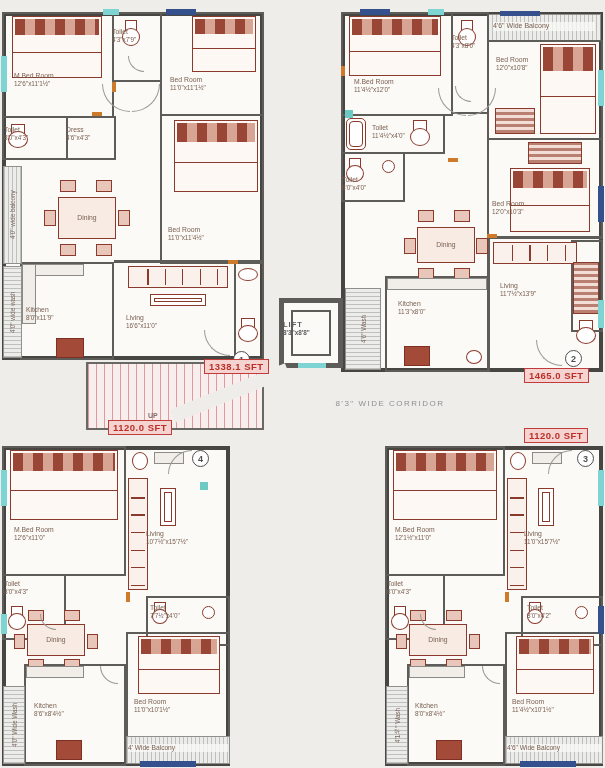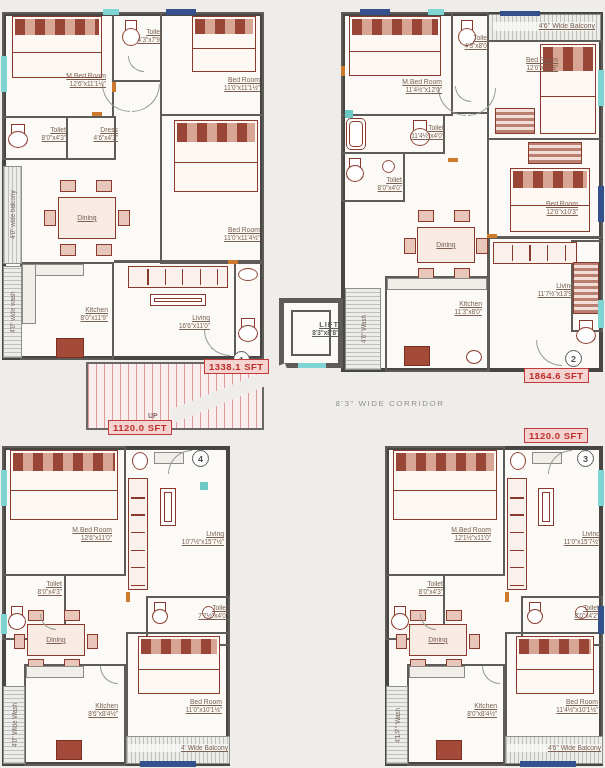--- a/index.html
+++ b/index.html
@@ -50,7 +50,7 @@
       font-size:9px;font-weight:bold;color:#4f4f4f;z-index:6;}
   .area{position:absolute;background:#f5d3d1;border:1.2px solid #c23b3b;color:#bb2f28;
       font-size:9.5px;font-weight:bold;padding:1px 4px;letter-spacing:.5px;z-index:6;}
-  .rl{position:absolute;text-align:right;color:#7b6051;font-size:6.8px;line-height:1.25;z-index:5;text-decoration:underline;}
+  .rl{position:absolute;text-align:left;color:#7b6051;font-size:6.8px;line-height:1.25;z-index:5;}
   .rl .nm{display:block;}
   .rl .dm{display:block;font-size:6.4px;}
   .lift-lbl{color:#5c5c5c;font-weight:bold;}

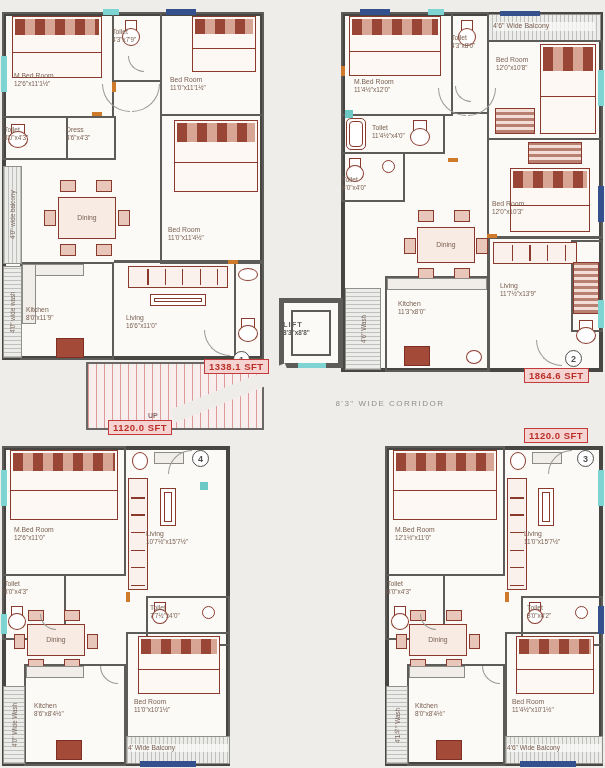--- a/index.html
+++ b/index.html
@@ -237,7 +237,7 @@
   <div class="cor" style="left:300px;top:399px;width:180px">8'3" WIDE CORRIDOR</div>
 
   <div class="area" style="left:204px;top:359px">1338.1 SFT</div>
-  <div class="area" style="left:524px;top:368px">1864.6 SFT</div>
+  <div class="area" style="left:524px;top:368px">1465.0 SFT</div>
   <div class="area" style="left:108px;top:420px">1120.0 SFT</div>
   <div class="area" style="left:524px;top:428px">1120.0 SFT</div>
 

